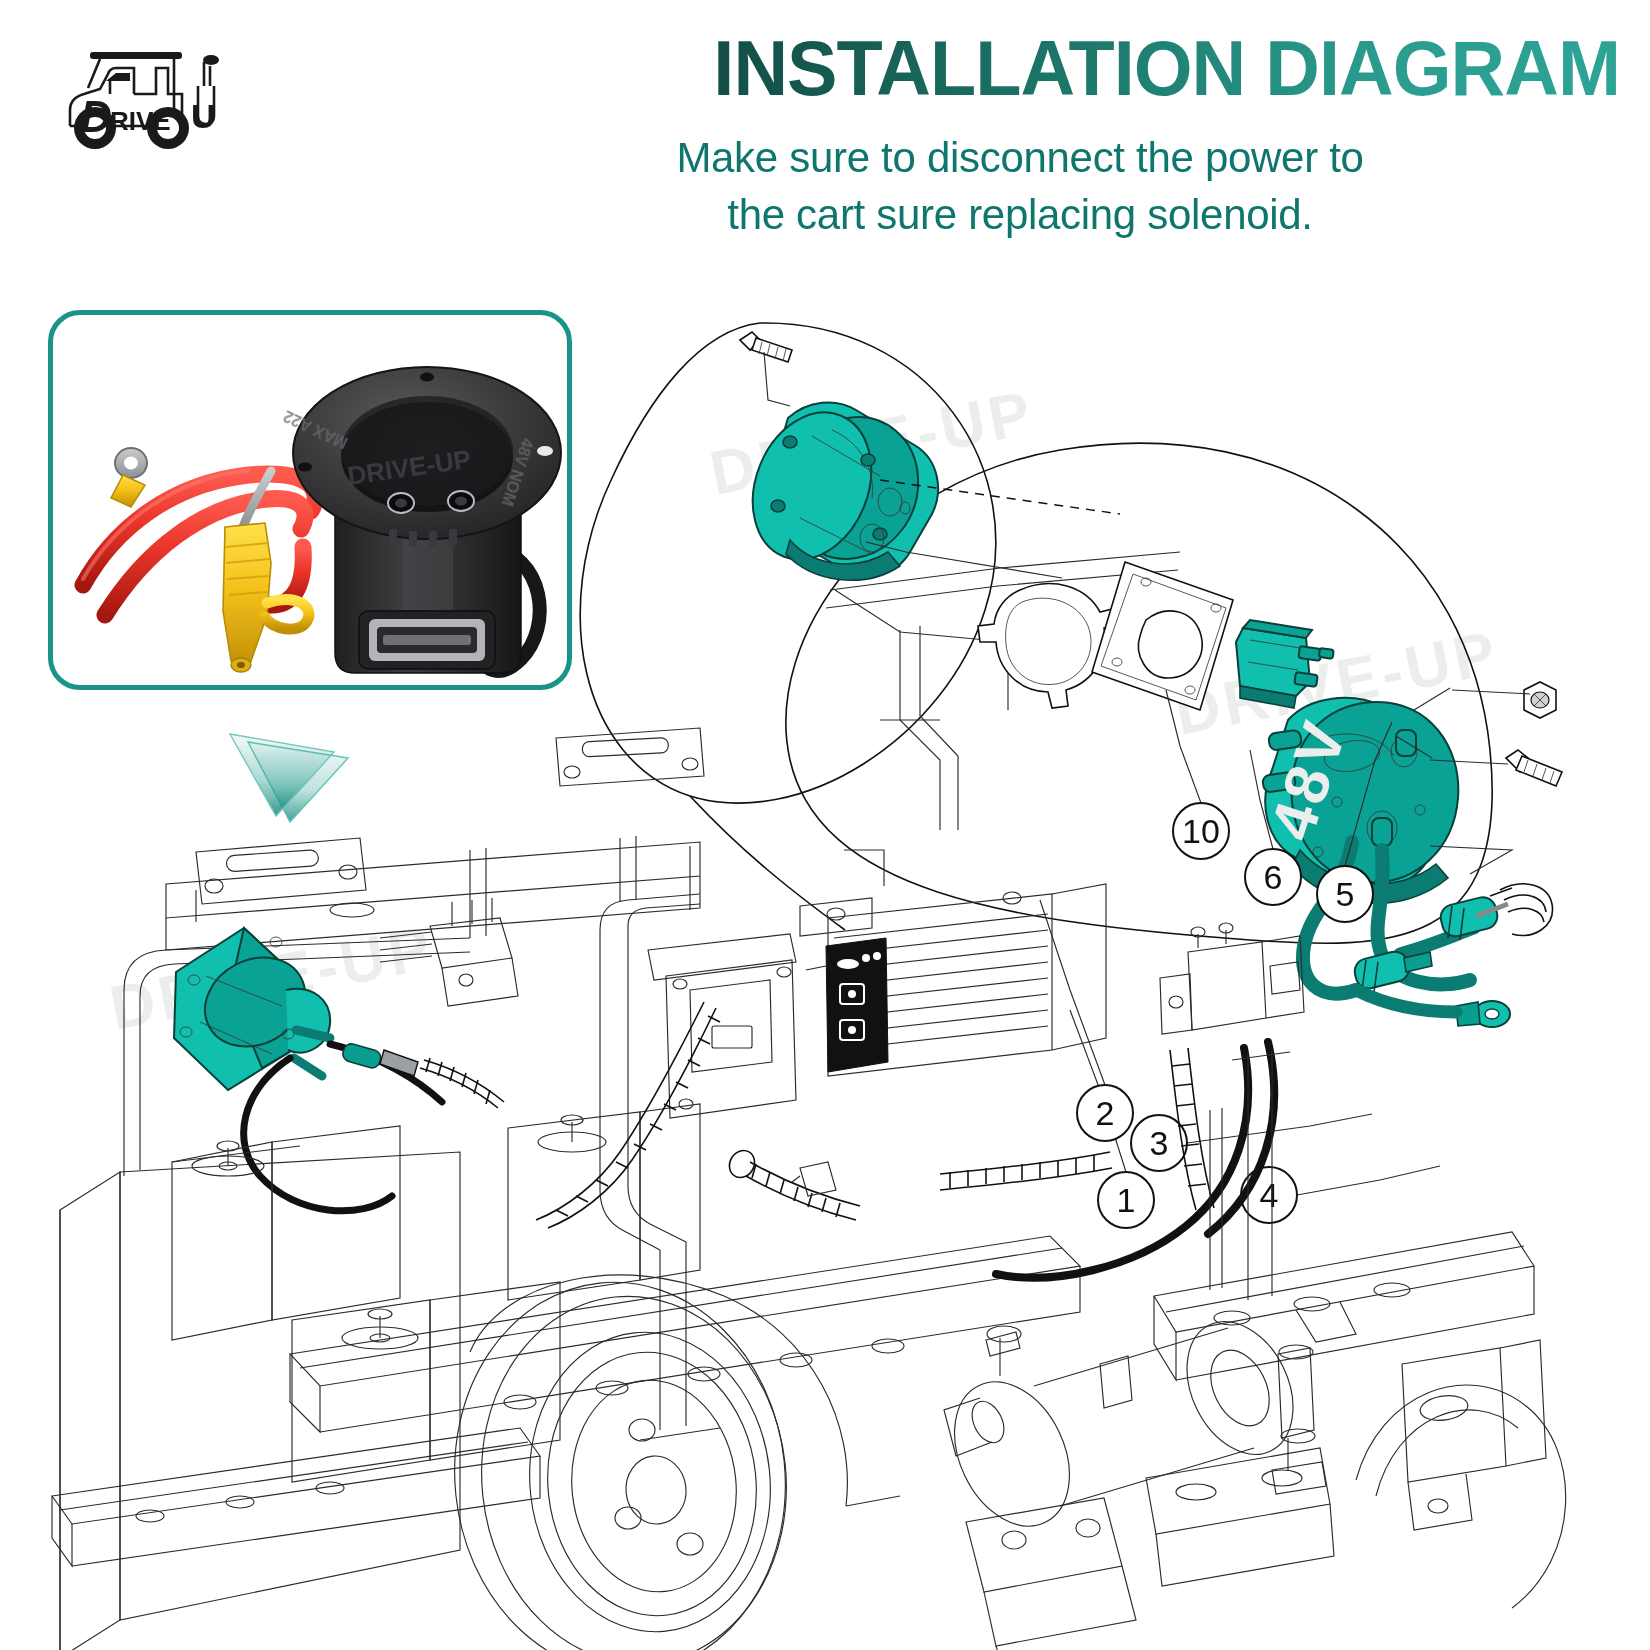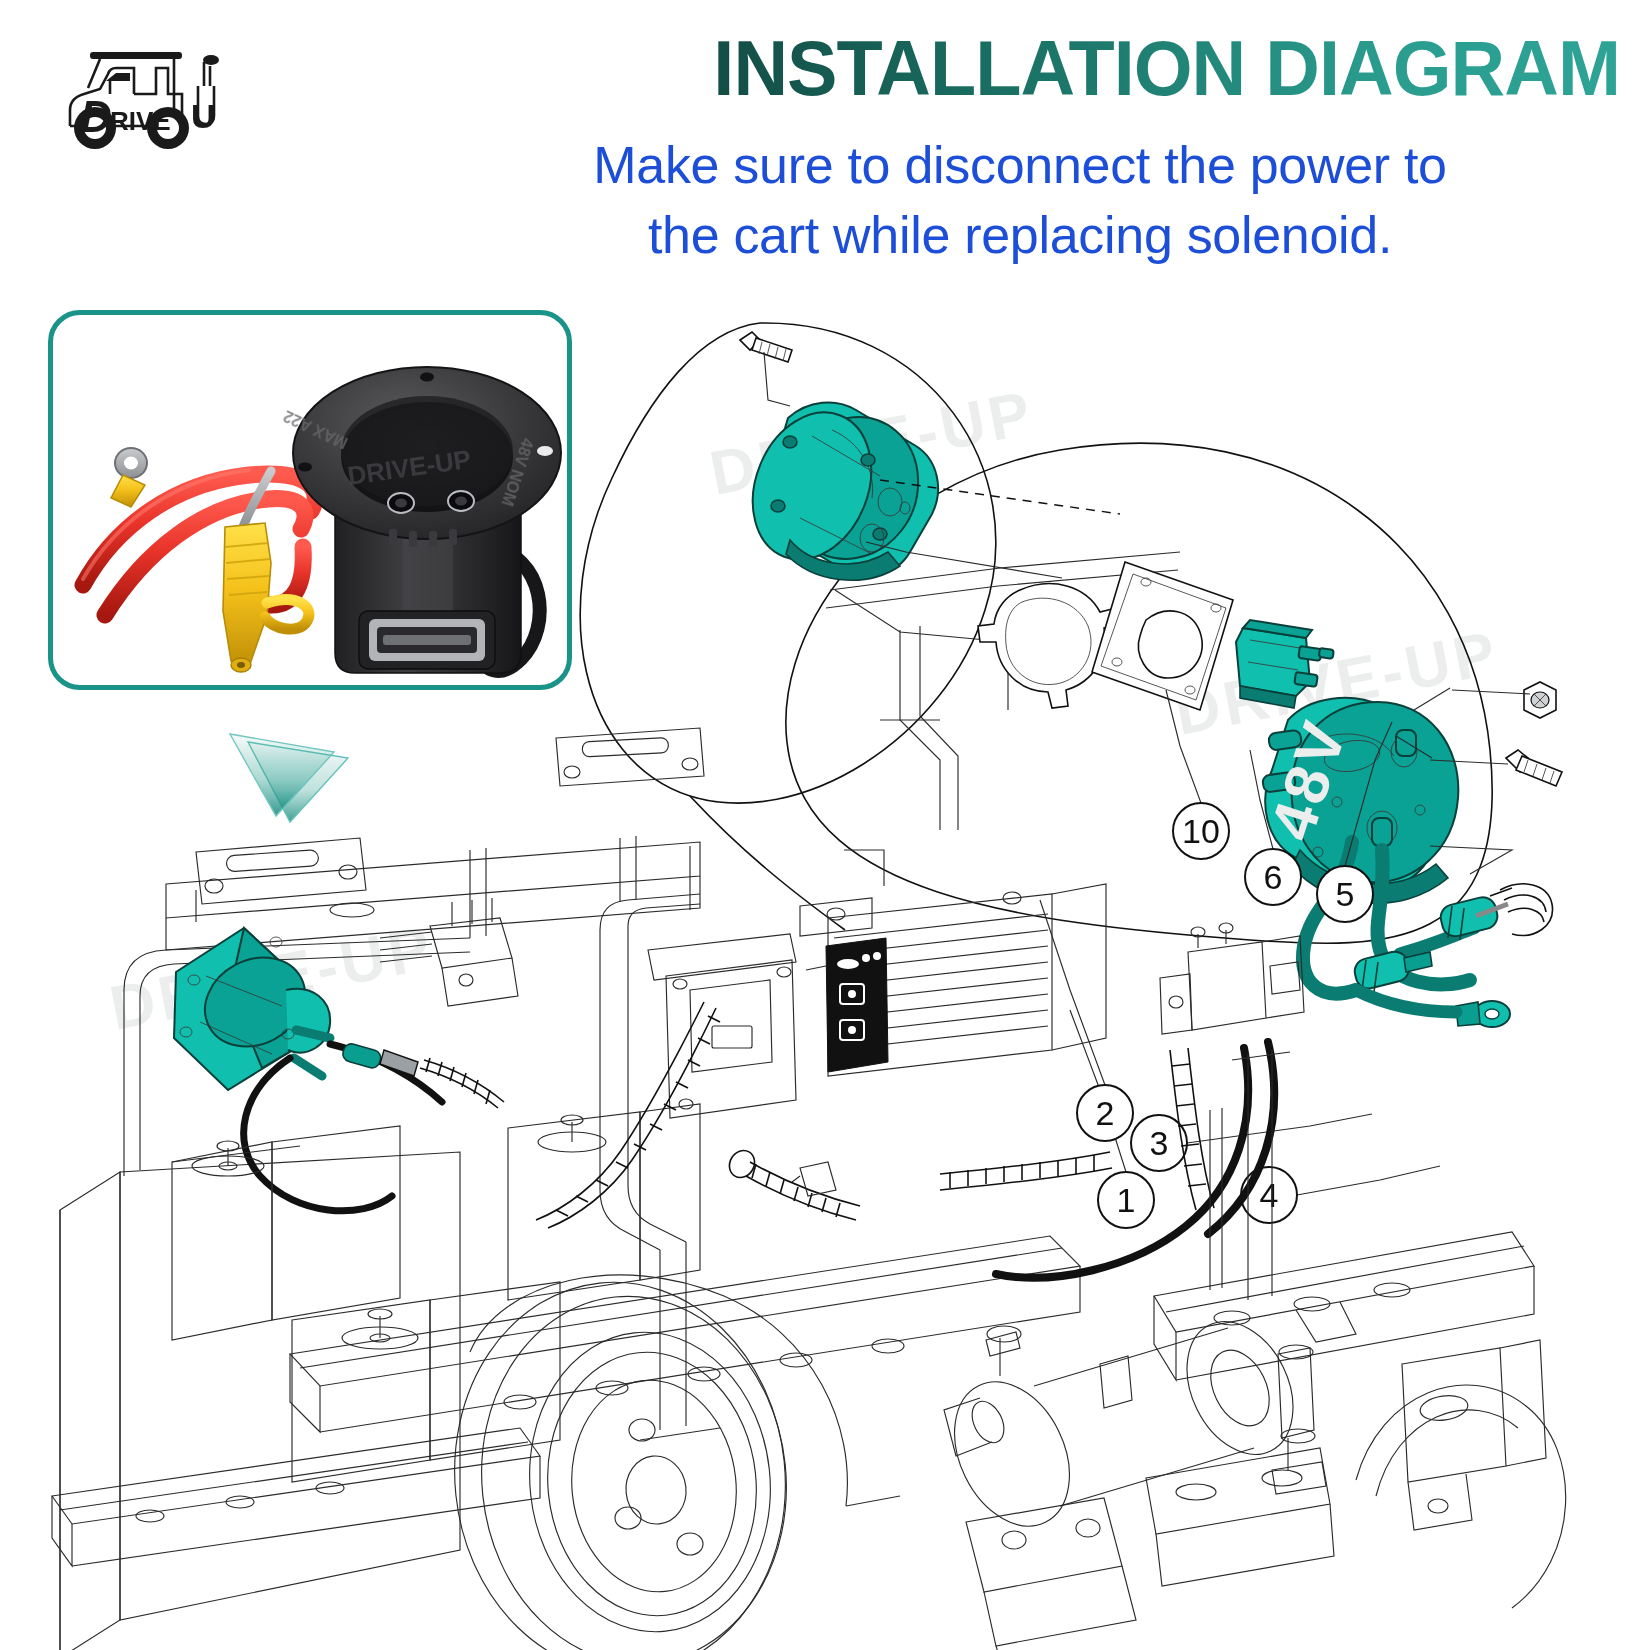--- a/index.html
+++ b/index.html
@@ -32,8 +32,8 @@
   .subtitle{
     position:absolute;left:420px;top:130px;width:1200px;
     text-align:center;
-    font-size:52px;line-height:1.35;
-    color:#1d4ed8;
+    font-size:42px;line-height:1.35;
+    color:#0f766e;
     font-family:"Liberation Sans", sans-serif;
     letter-spacing:-0.3px;
   }

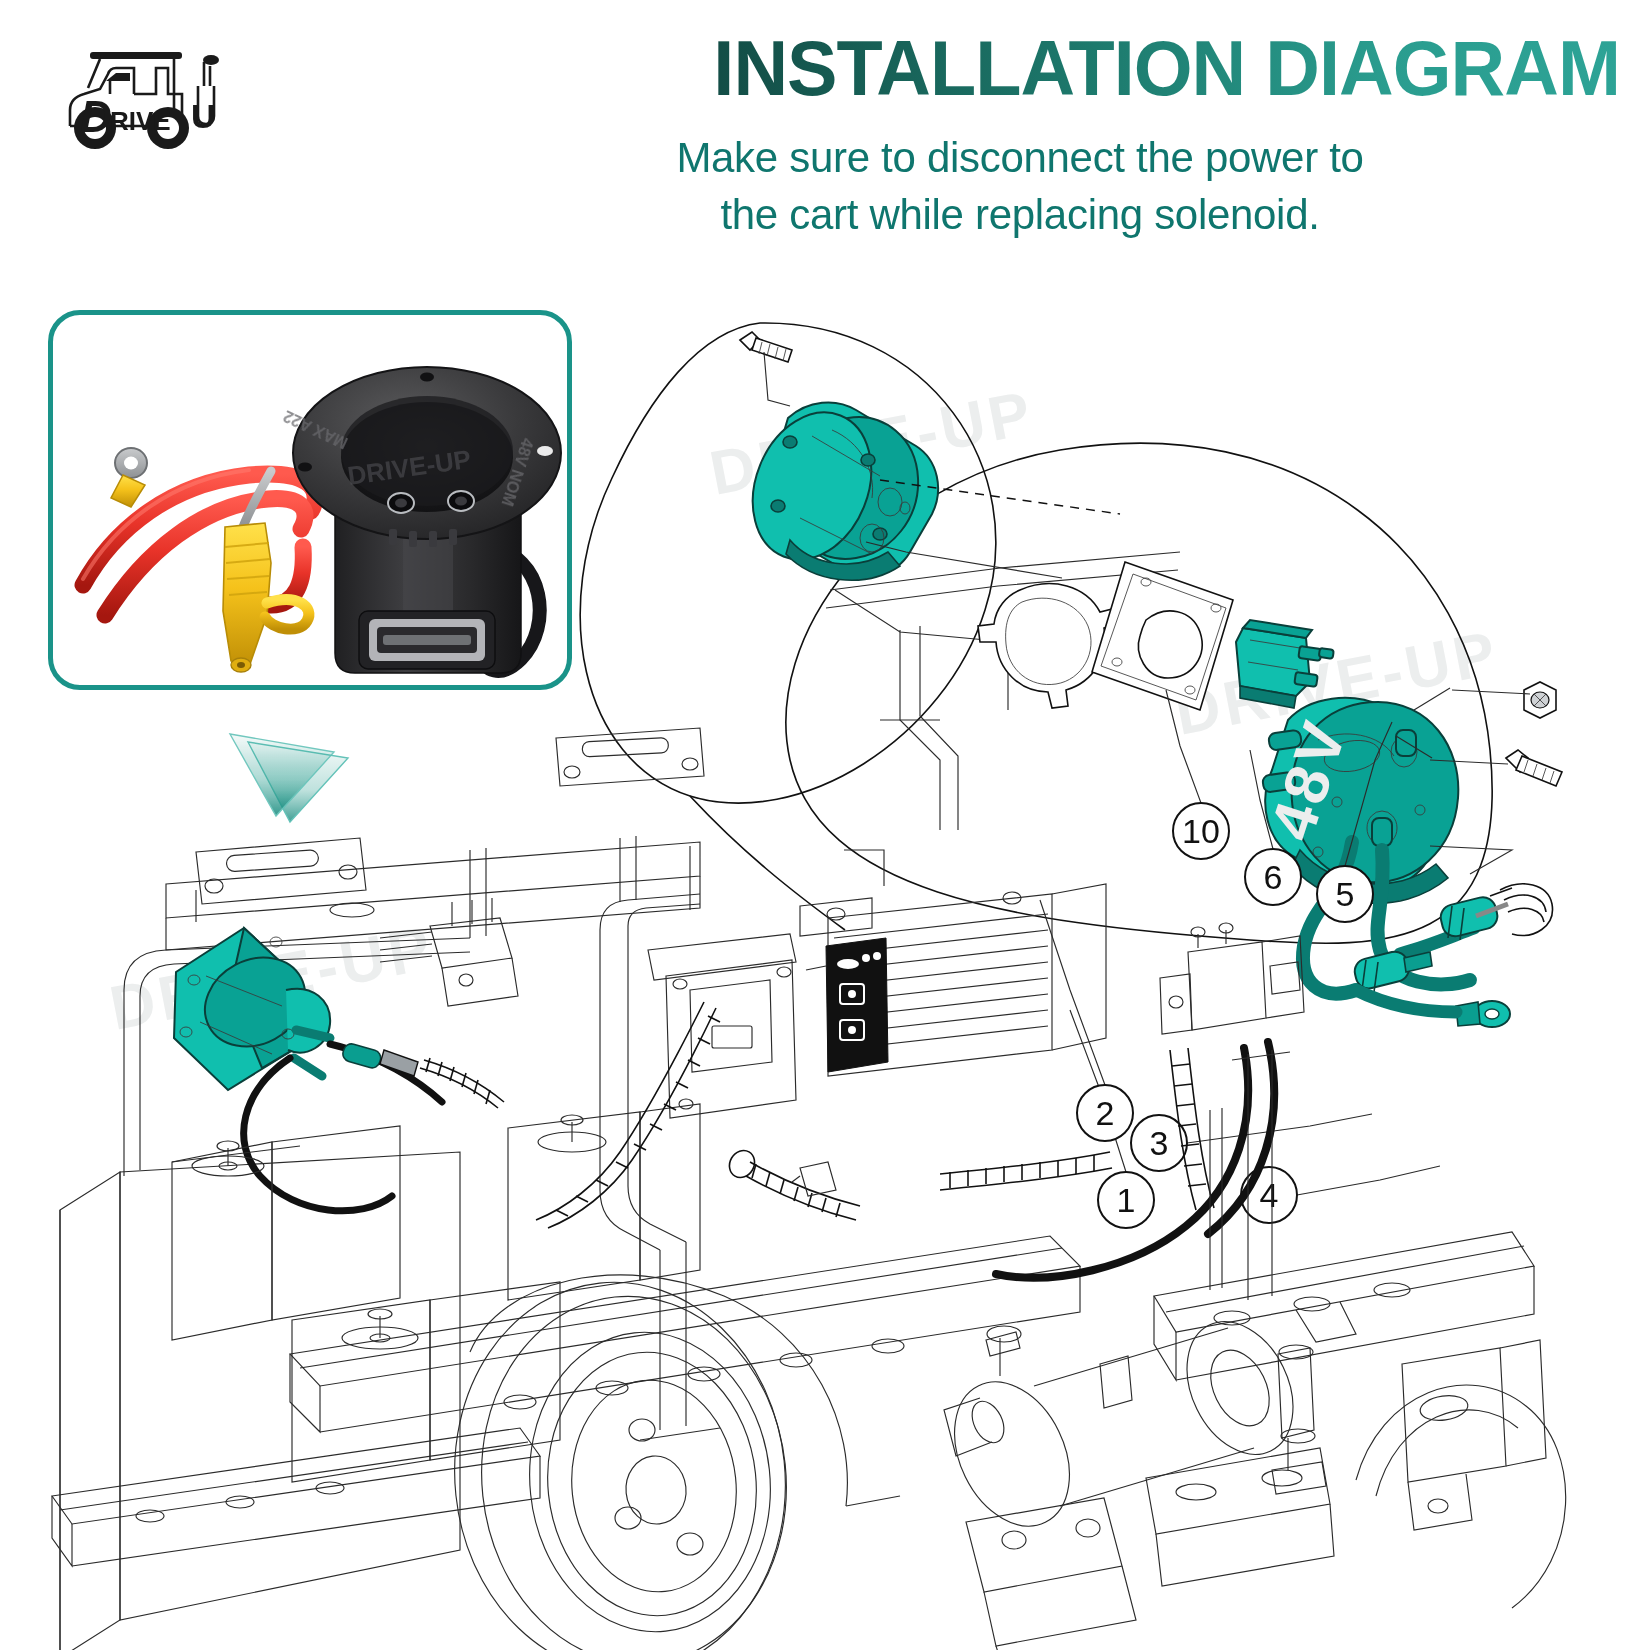--- a/index.html
+++ b/index.html
@@ -116,7 +116,7 @@
     <div class="title">INSTALLATION DIAGRAM</div>
     <div class="subtitle">
       <span>Make sure to disconnect the power to</span><br>
-      <span>the cart while replacing solenoid.</span>
+      <span>the cart sure replacing solenoid.</span>
     </div>
   </div>
 

